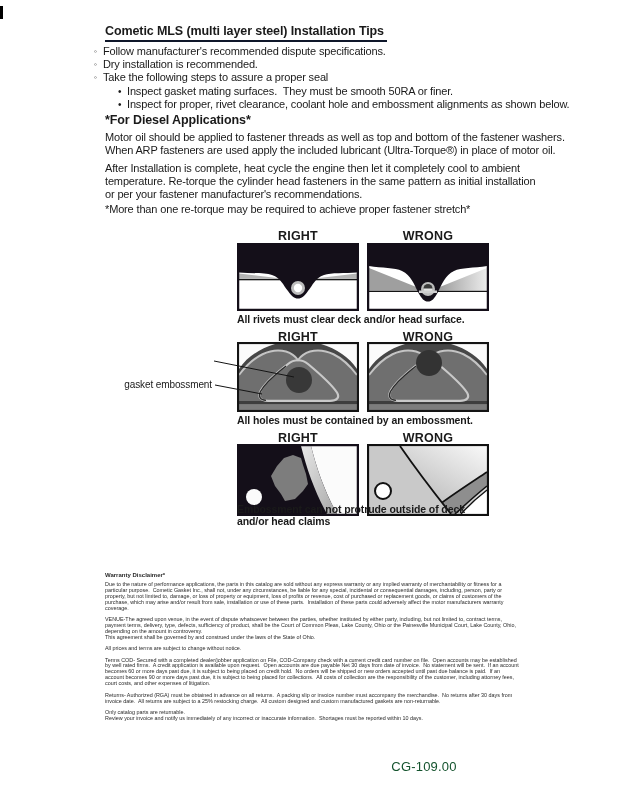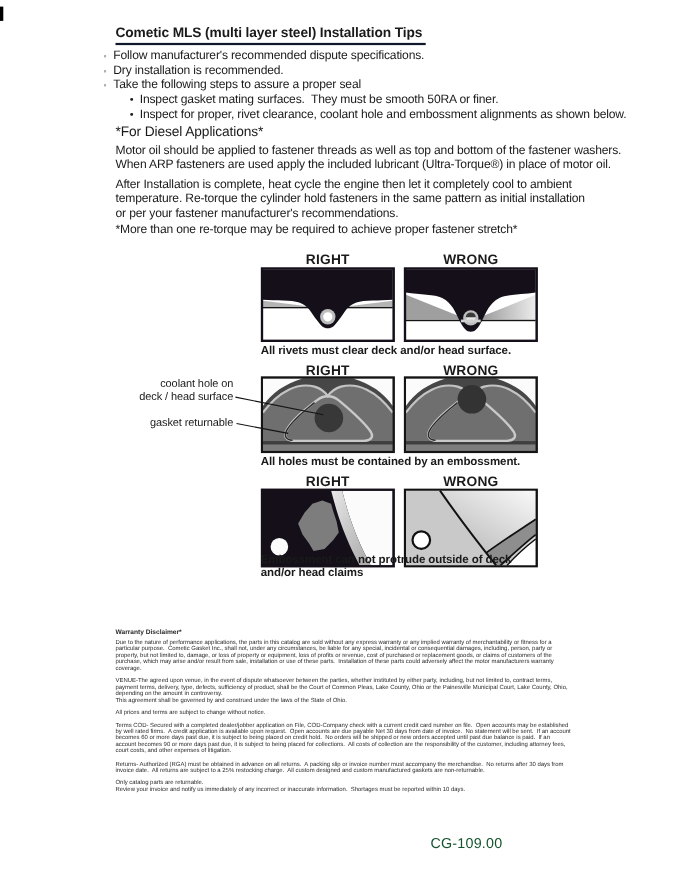--- a/index.html
+++ b/index.html
@@ -18,7 +18,7 @@
   .b-marker{width:9px;flex:0 0 9px;font-size:8px;line-height:13.2px;}
   .b-marker.dot{font-size:10px;}
   .sub{margin-left:24px;}
-  .section-heading{font-size:12.5px;font-weight:normal;letter-spacing:-0.1px;}
+  .section-heading{font-size:12.5px;font-weight:bold;letter-spacing:-0.1px;}
   .rw-header{font-size:12.5px;font-weight:bold;letter-spacing:0.2px;text-align:center;width:122px;}
   .caption{font-size:10.5px;font-weight:bold;letter-spacing:-0.1px;line-height:11.5px;}
   .diag-label{font-size:10px;line-height:11.5px;text-align:right;white-space:pre-line;letter-spacing:-0.1px;}

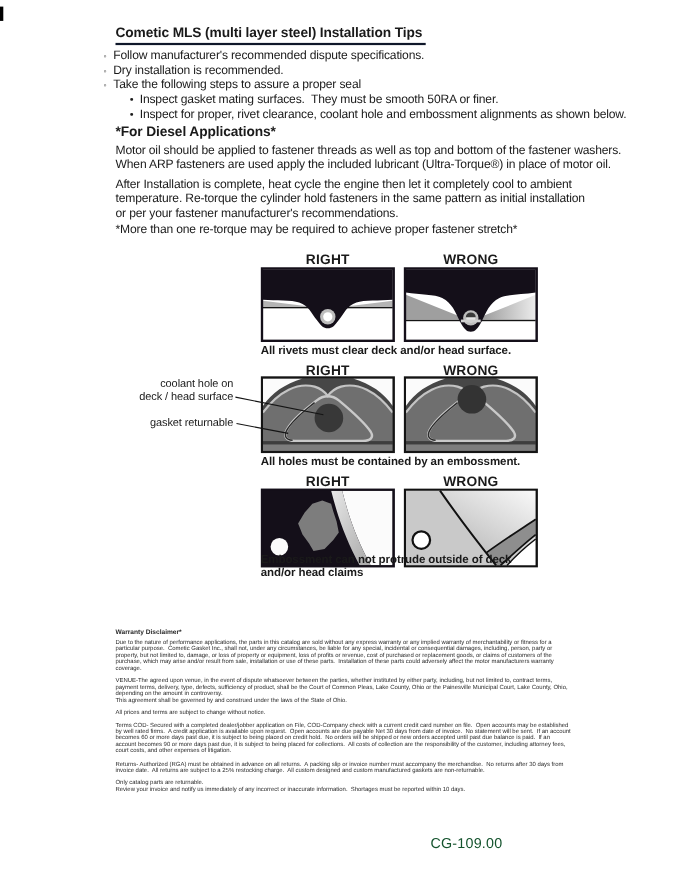--- a/index.html
+++ b/index.html
@@ -69,7 +69,7 @@
 
 <div class="abs body-text" style="left:105px;top:162px;">
   <div class="line">After Installation is complete, heat cycle the engine then let it completely cool to ambient</div>
-  <div class="line">temperature. Re-torque the cylinder hold fasteners in the same pattern as initial installation</div>
+  <div class="line">temperature. Re-torque the cylinder head fasteners in the same pattern as initial installation</div>
   <div class="line">or per your fastener manufacturer's recommendations.</div>
 </div>
 

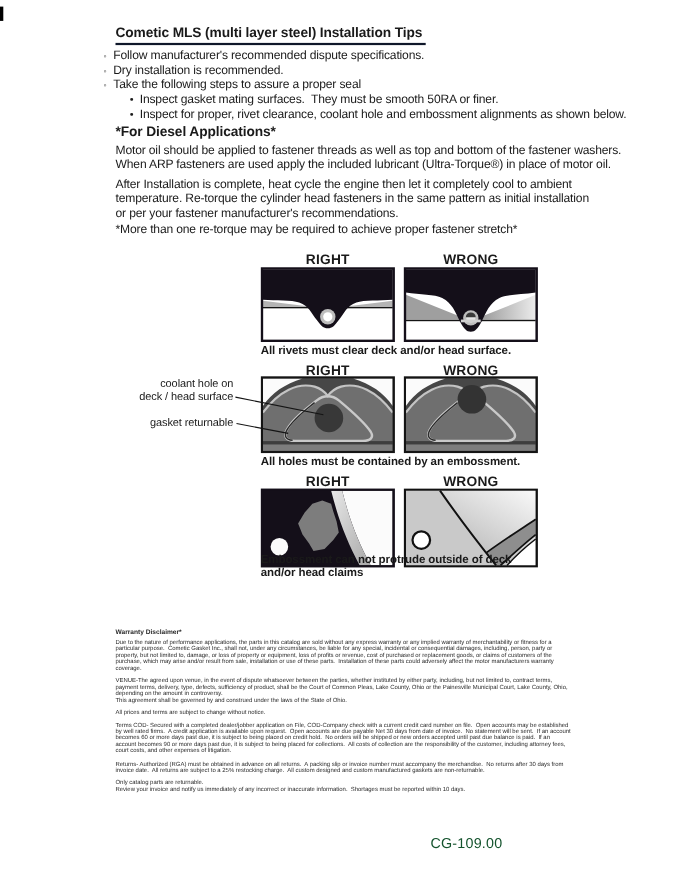--- a/index.html
+++ b/index.html
@@ -116,8 +116,6 @@
   <div class="abs rw-header" style="left:237px;top:0;">RIGHT</div>
   <div class="abs rw-header" style="left:367px;top:0;">WRONG</div>
 
-  <div class="abs diag-label" style="left:96px;top:14px;width:116px;">coolant hole on
-deck / head surface</div>
   <div class="abs diag-label" style="left:96px;top:49px;width:116px;">gasket returnable</div>
 
   <svg class="abs" style="left:237px;top:12px;" width="122" height="70" viewBox="0 0 122 70">

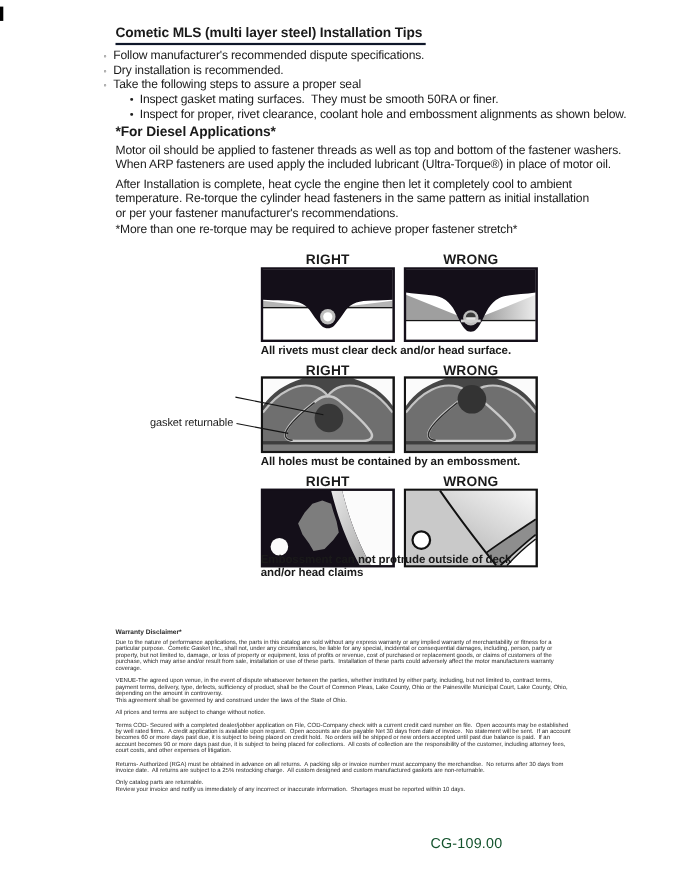--- a/index.html
+++ b/index.html
@@ -116,7 +116,7 @@
   <div class="abs rw-header" style="left:237px;top:0;">RIGHT</div>
   <div class="abs rw-header" style="left:367px;top:0;">WRONG</div>
 
-  <div class="abs diag-label" style="left:96px;top:49px;width:116px;">gasket returnable</div>
+  <div class="abs diag-label" style="left:96px;top:49px;width:116px;">gasket embossment</div>
 
   <svg class="abs" style="left:237px;top:12px;" width="122" height="70" viewBox="0 0 122 70">
     <rect x="1" y="1" width="120" height="68" fill="#6f6f6f"></rect>

